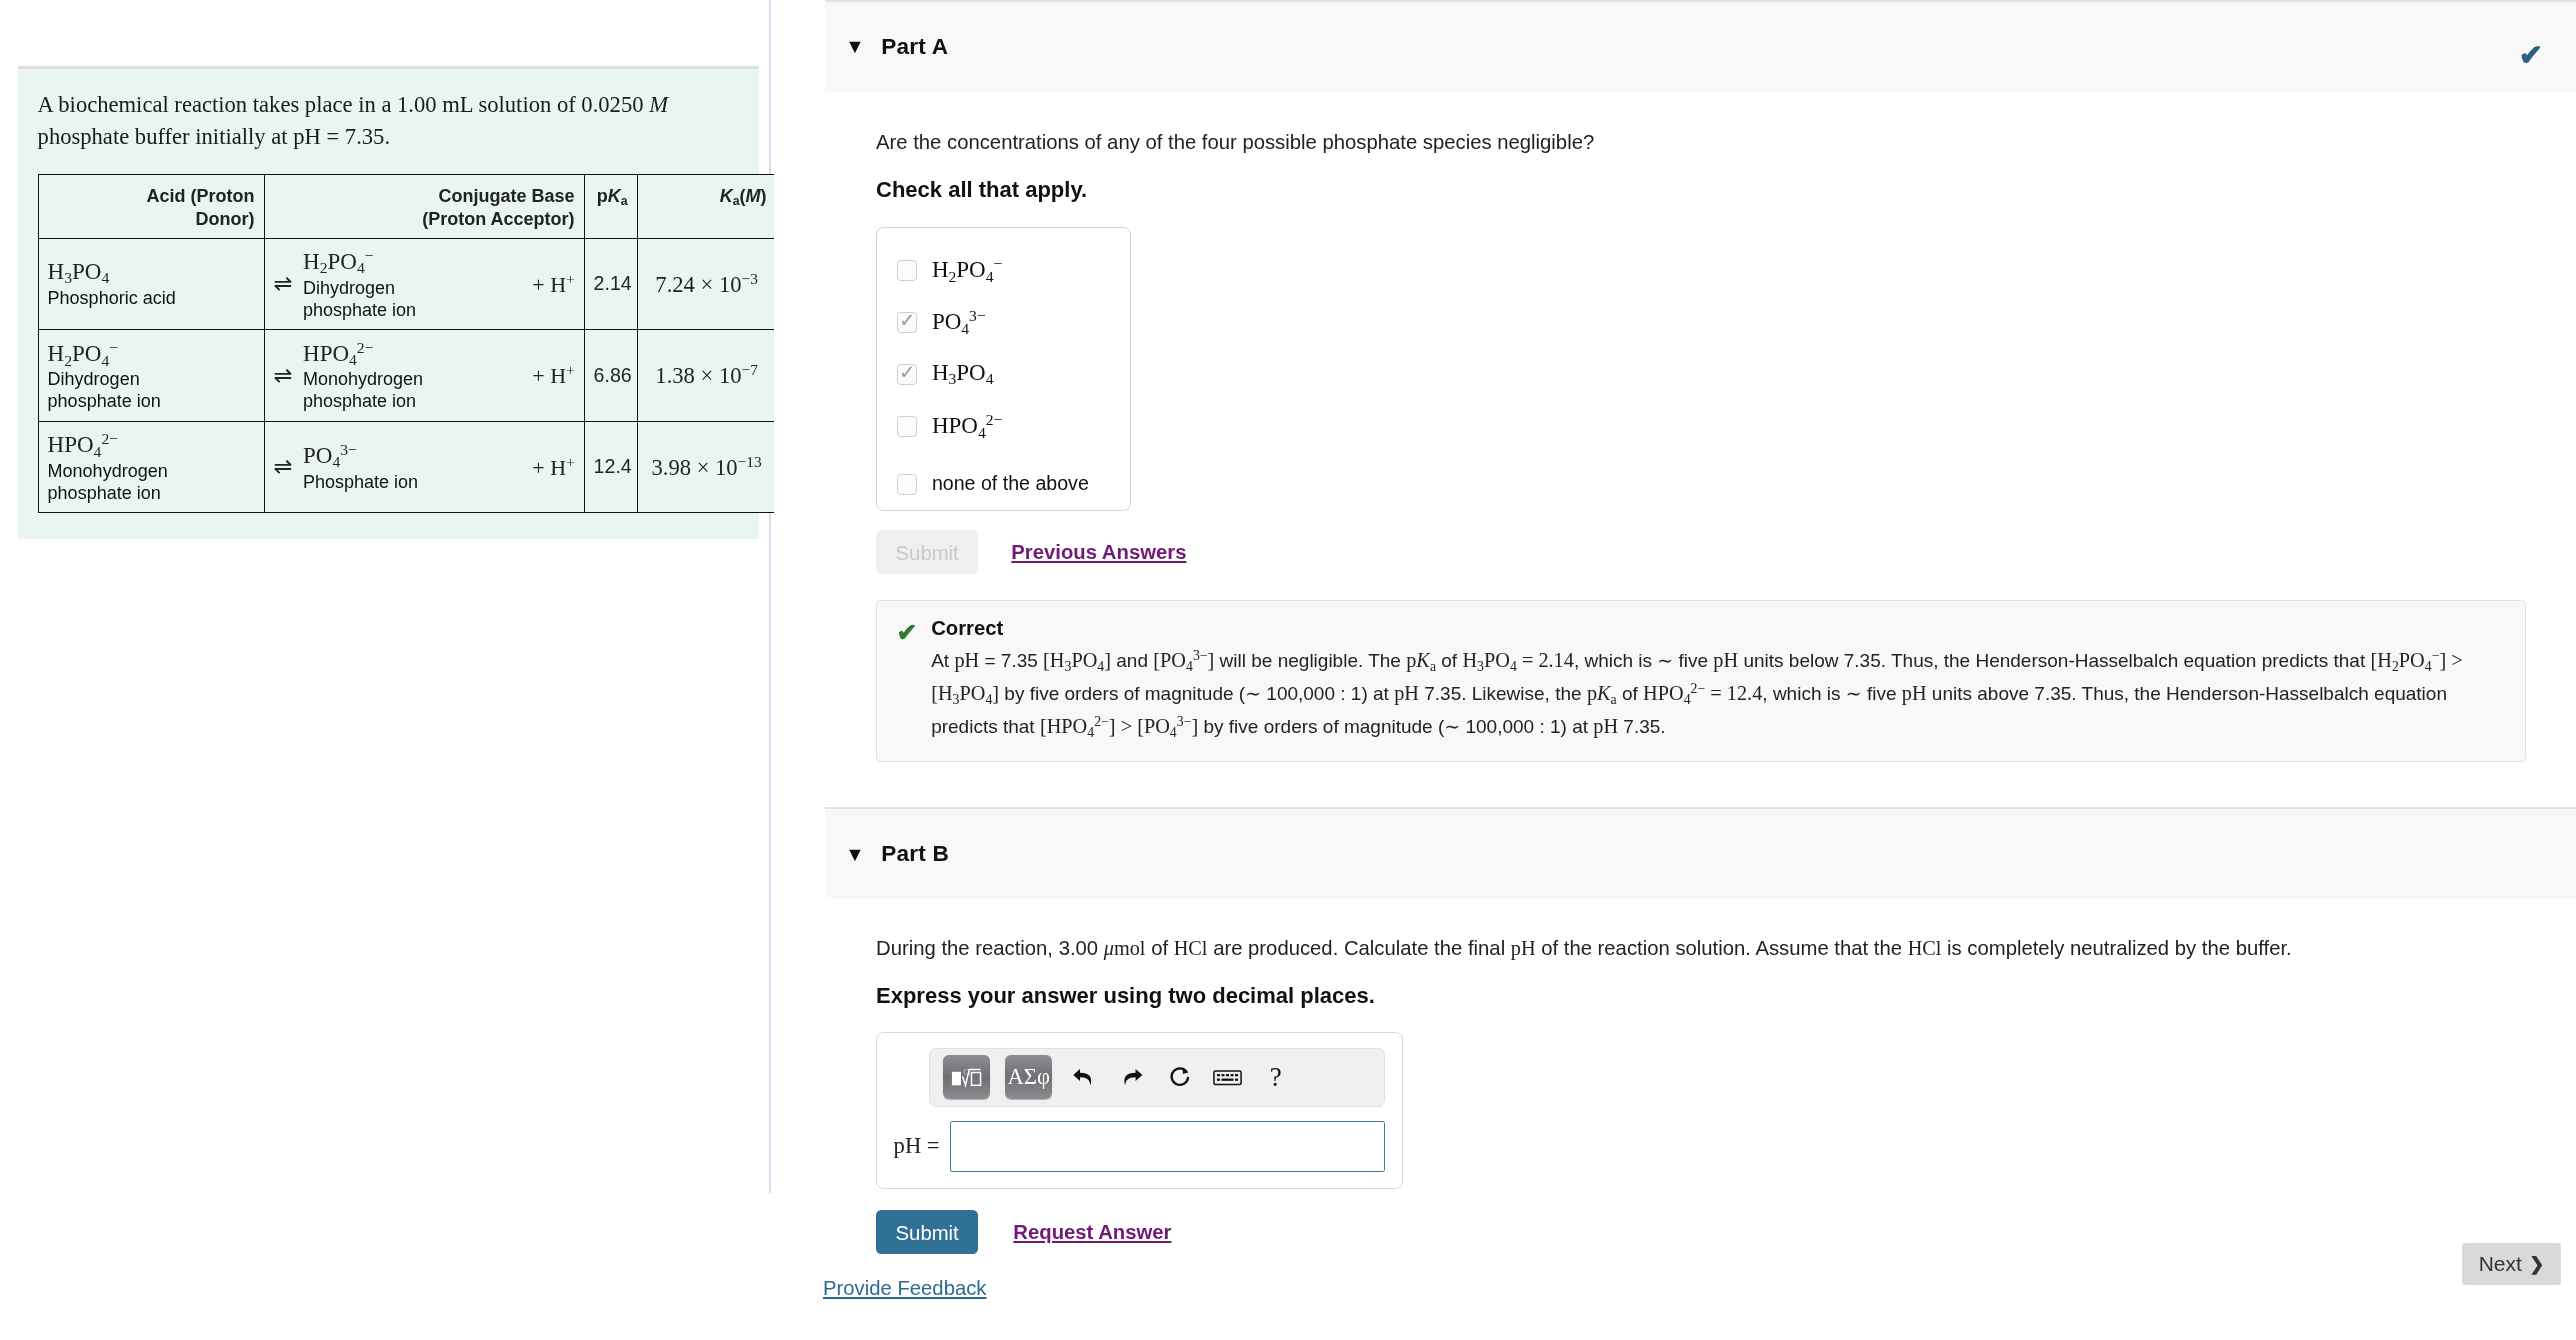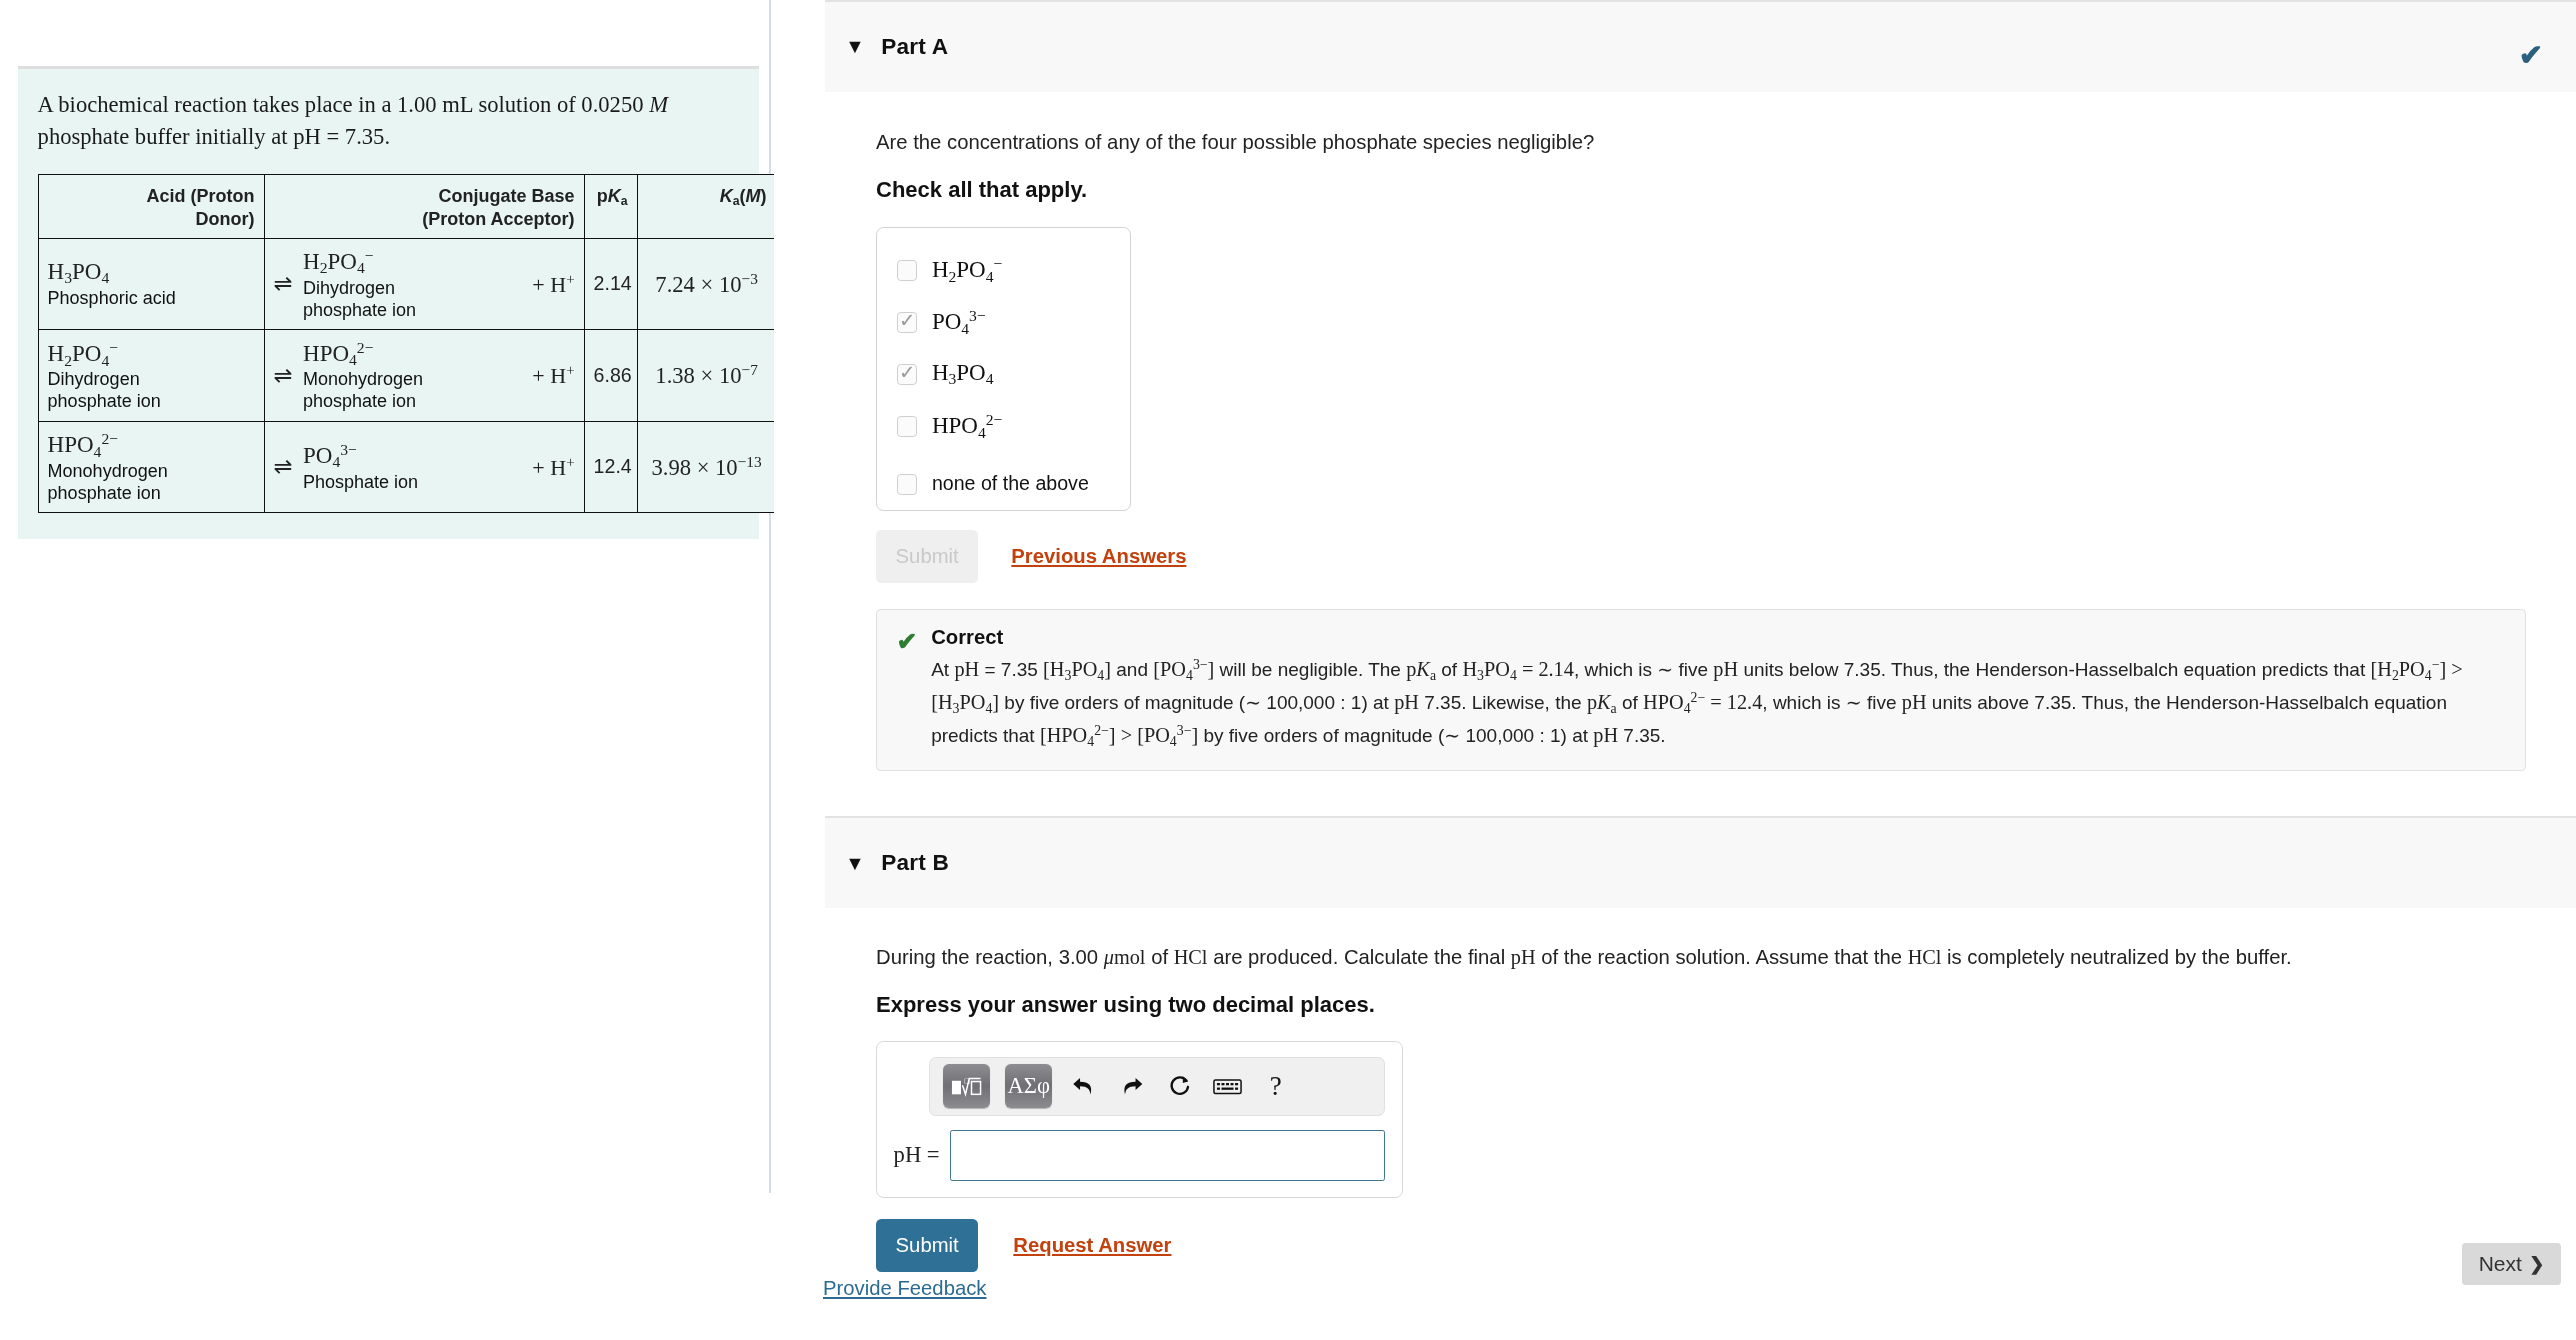--- a/index.html
+++ b/index.html
@@ -127,7 +127,7 @@
   .btn{
     border:none;border-radius:5.3px;cursor:pointer;
     font-family:"Liberation Sans", sans-serif;font-size:20.3px;
-    padding:0 19.6px;height:53px;line-height:47px;
+    padding:0 19.6px;height:44px;line-height:47px;
   }
   .btn-disabled{background:#efefef;color:#c9c9c9;}
   .btn-primary{background:#2f7096;color:#ffffff;}

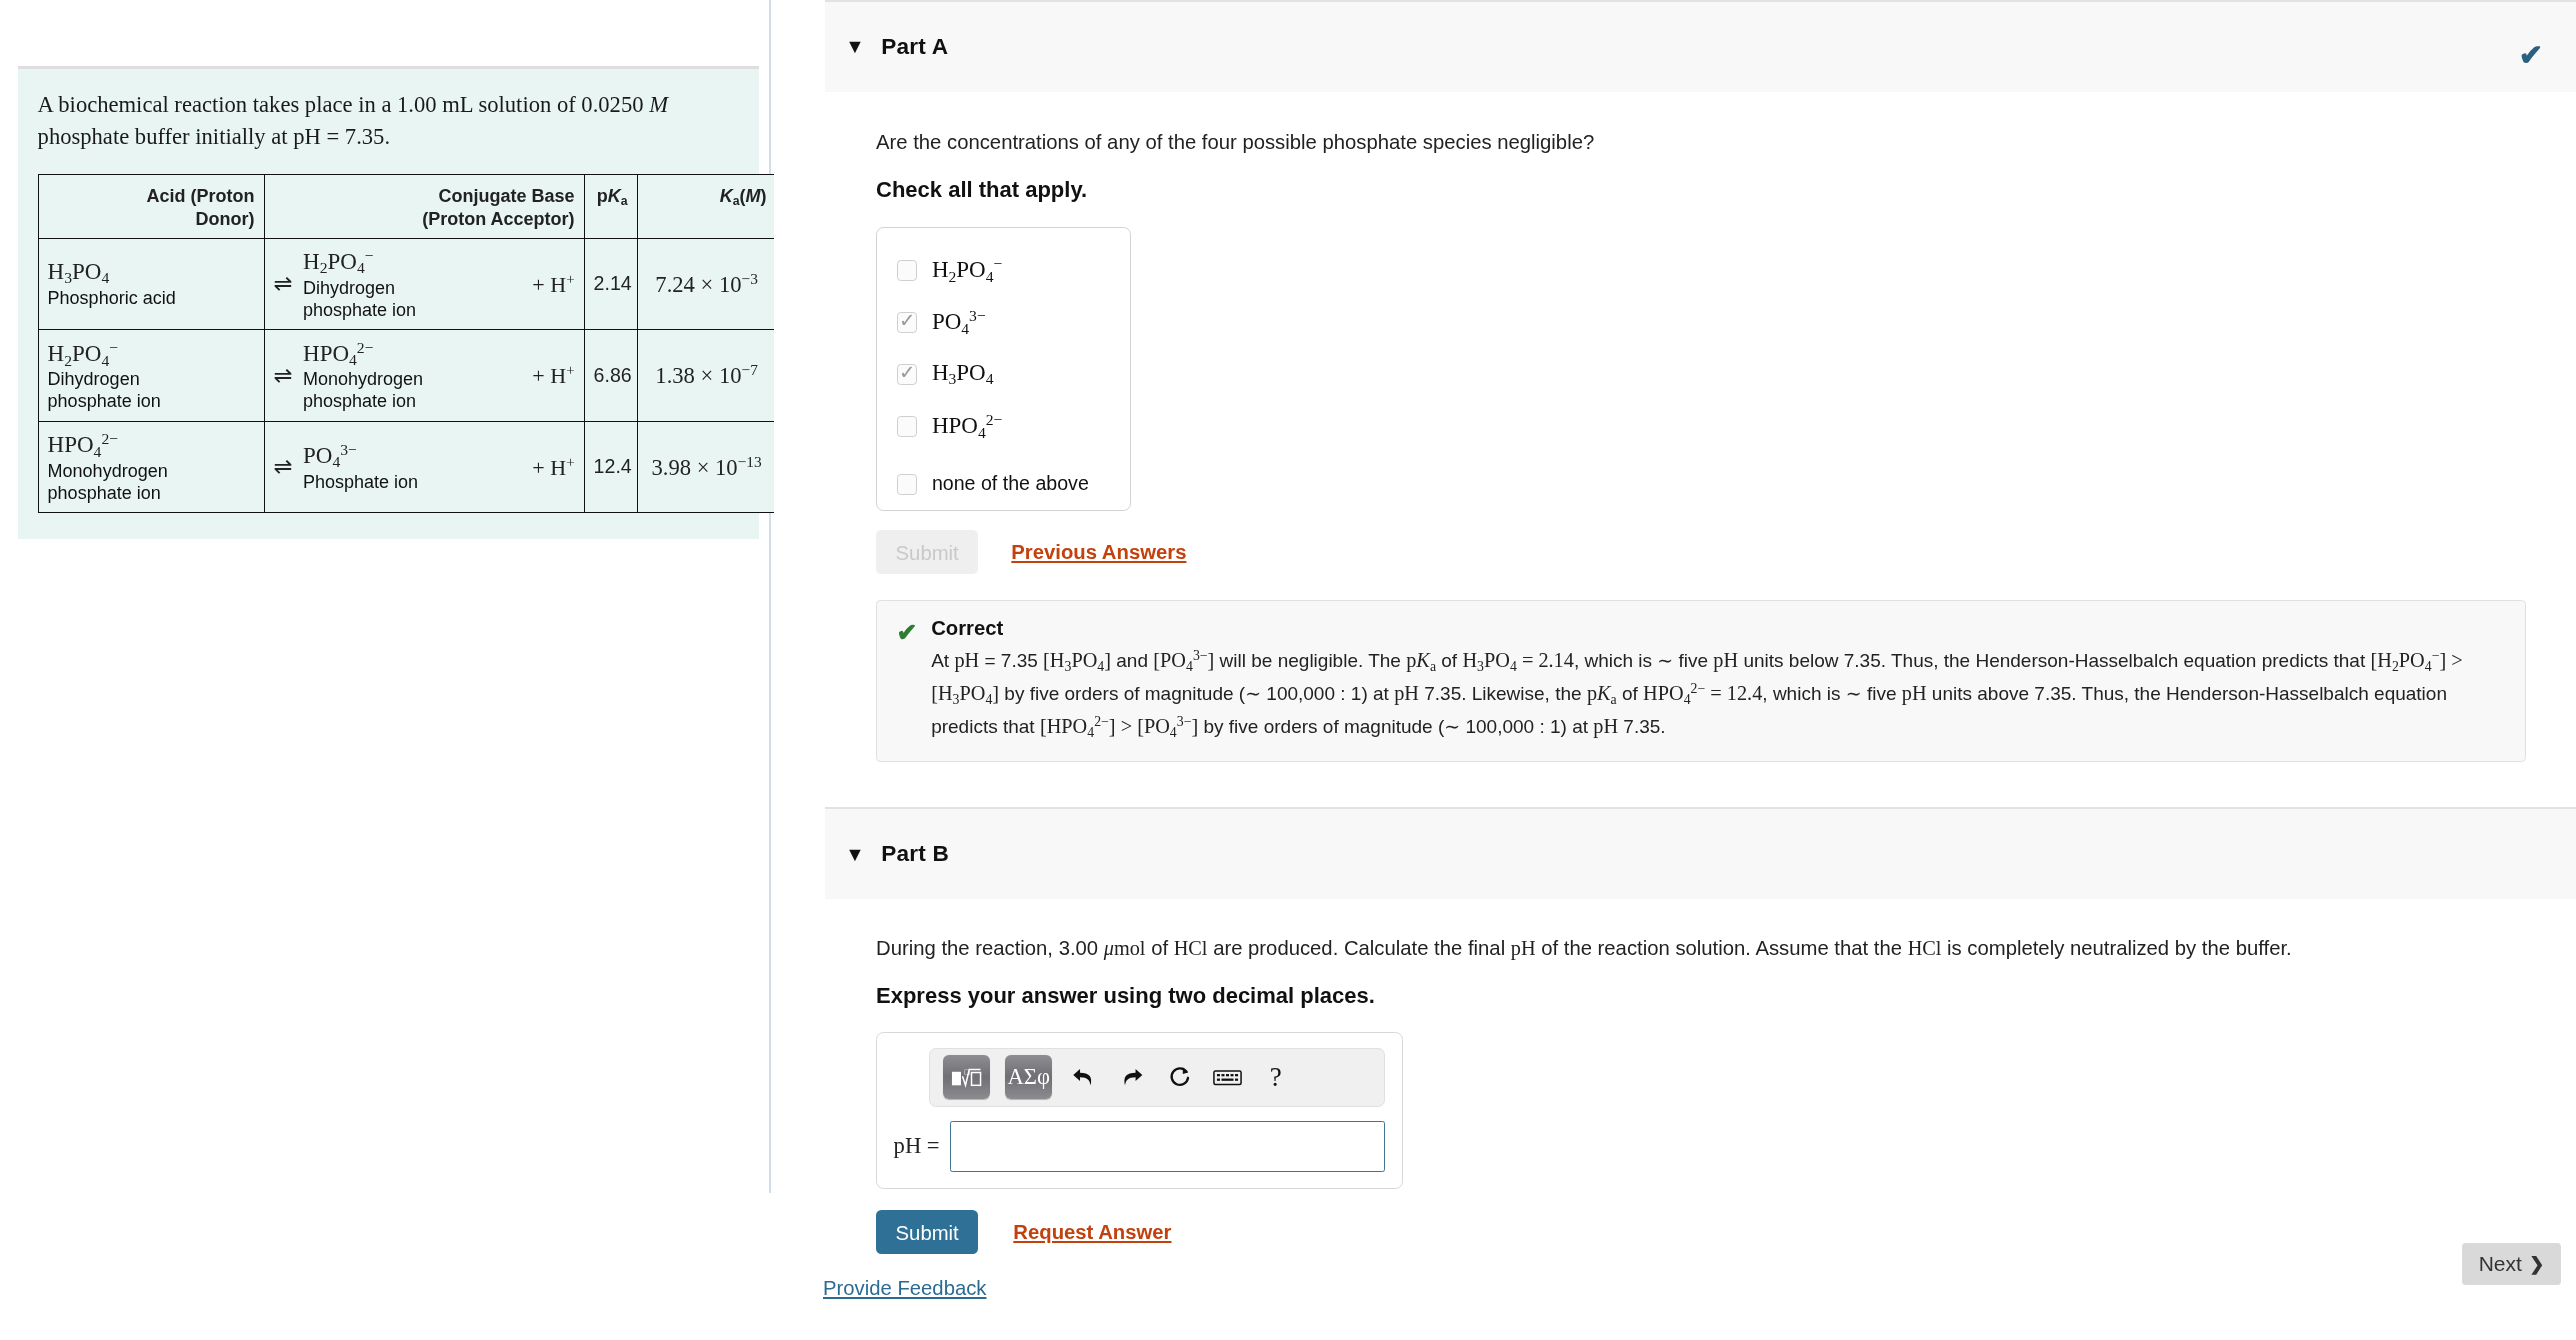--- a/index.html
+++ b/index.html
@@ -132,7 +132,7 @@
   .btn-disabled{background:#efefef;color:#c9c9c9;}
   .btn-primary{background:#2f7096;color:#ffffff;}
   .link{
-    color:#c2410c;font-weight:bold;font-size:20.3px;
+    color:#701a75;font-weight:bold;font-size:20.3px;
     text-decoration:underline;cursor:pointer;
     font-family:"Liberation Sans", sans-serif;
   }

